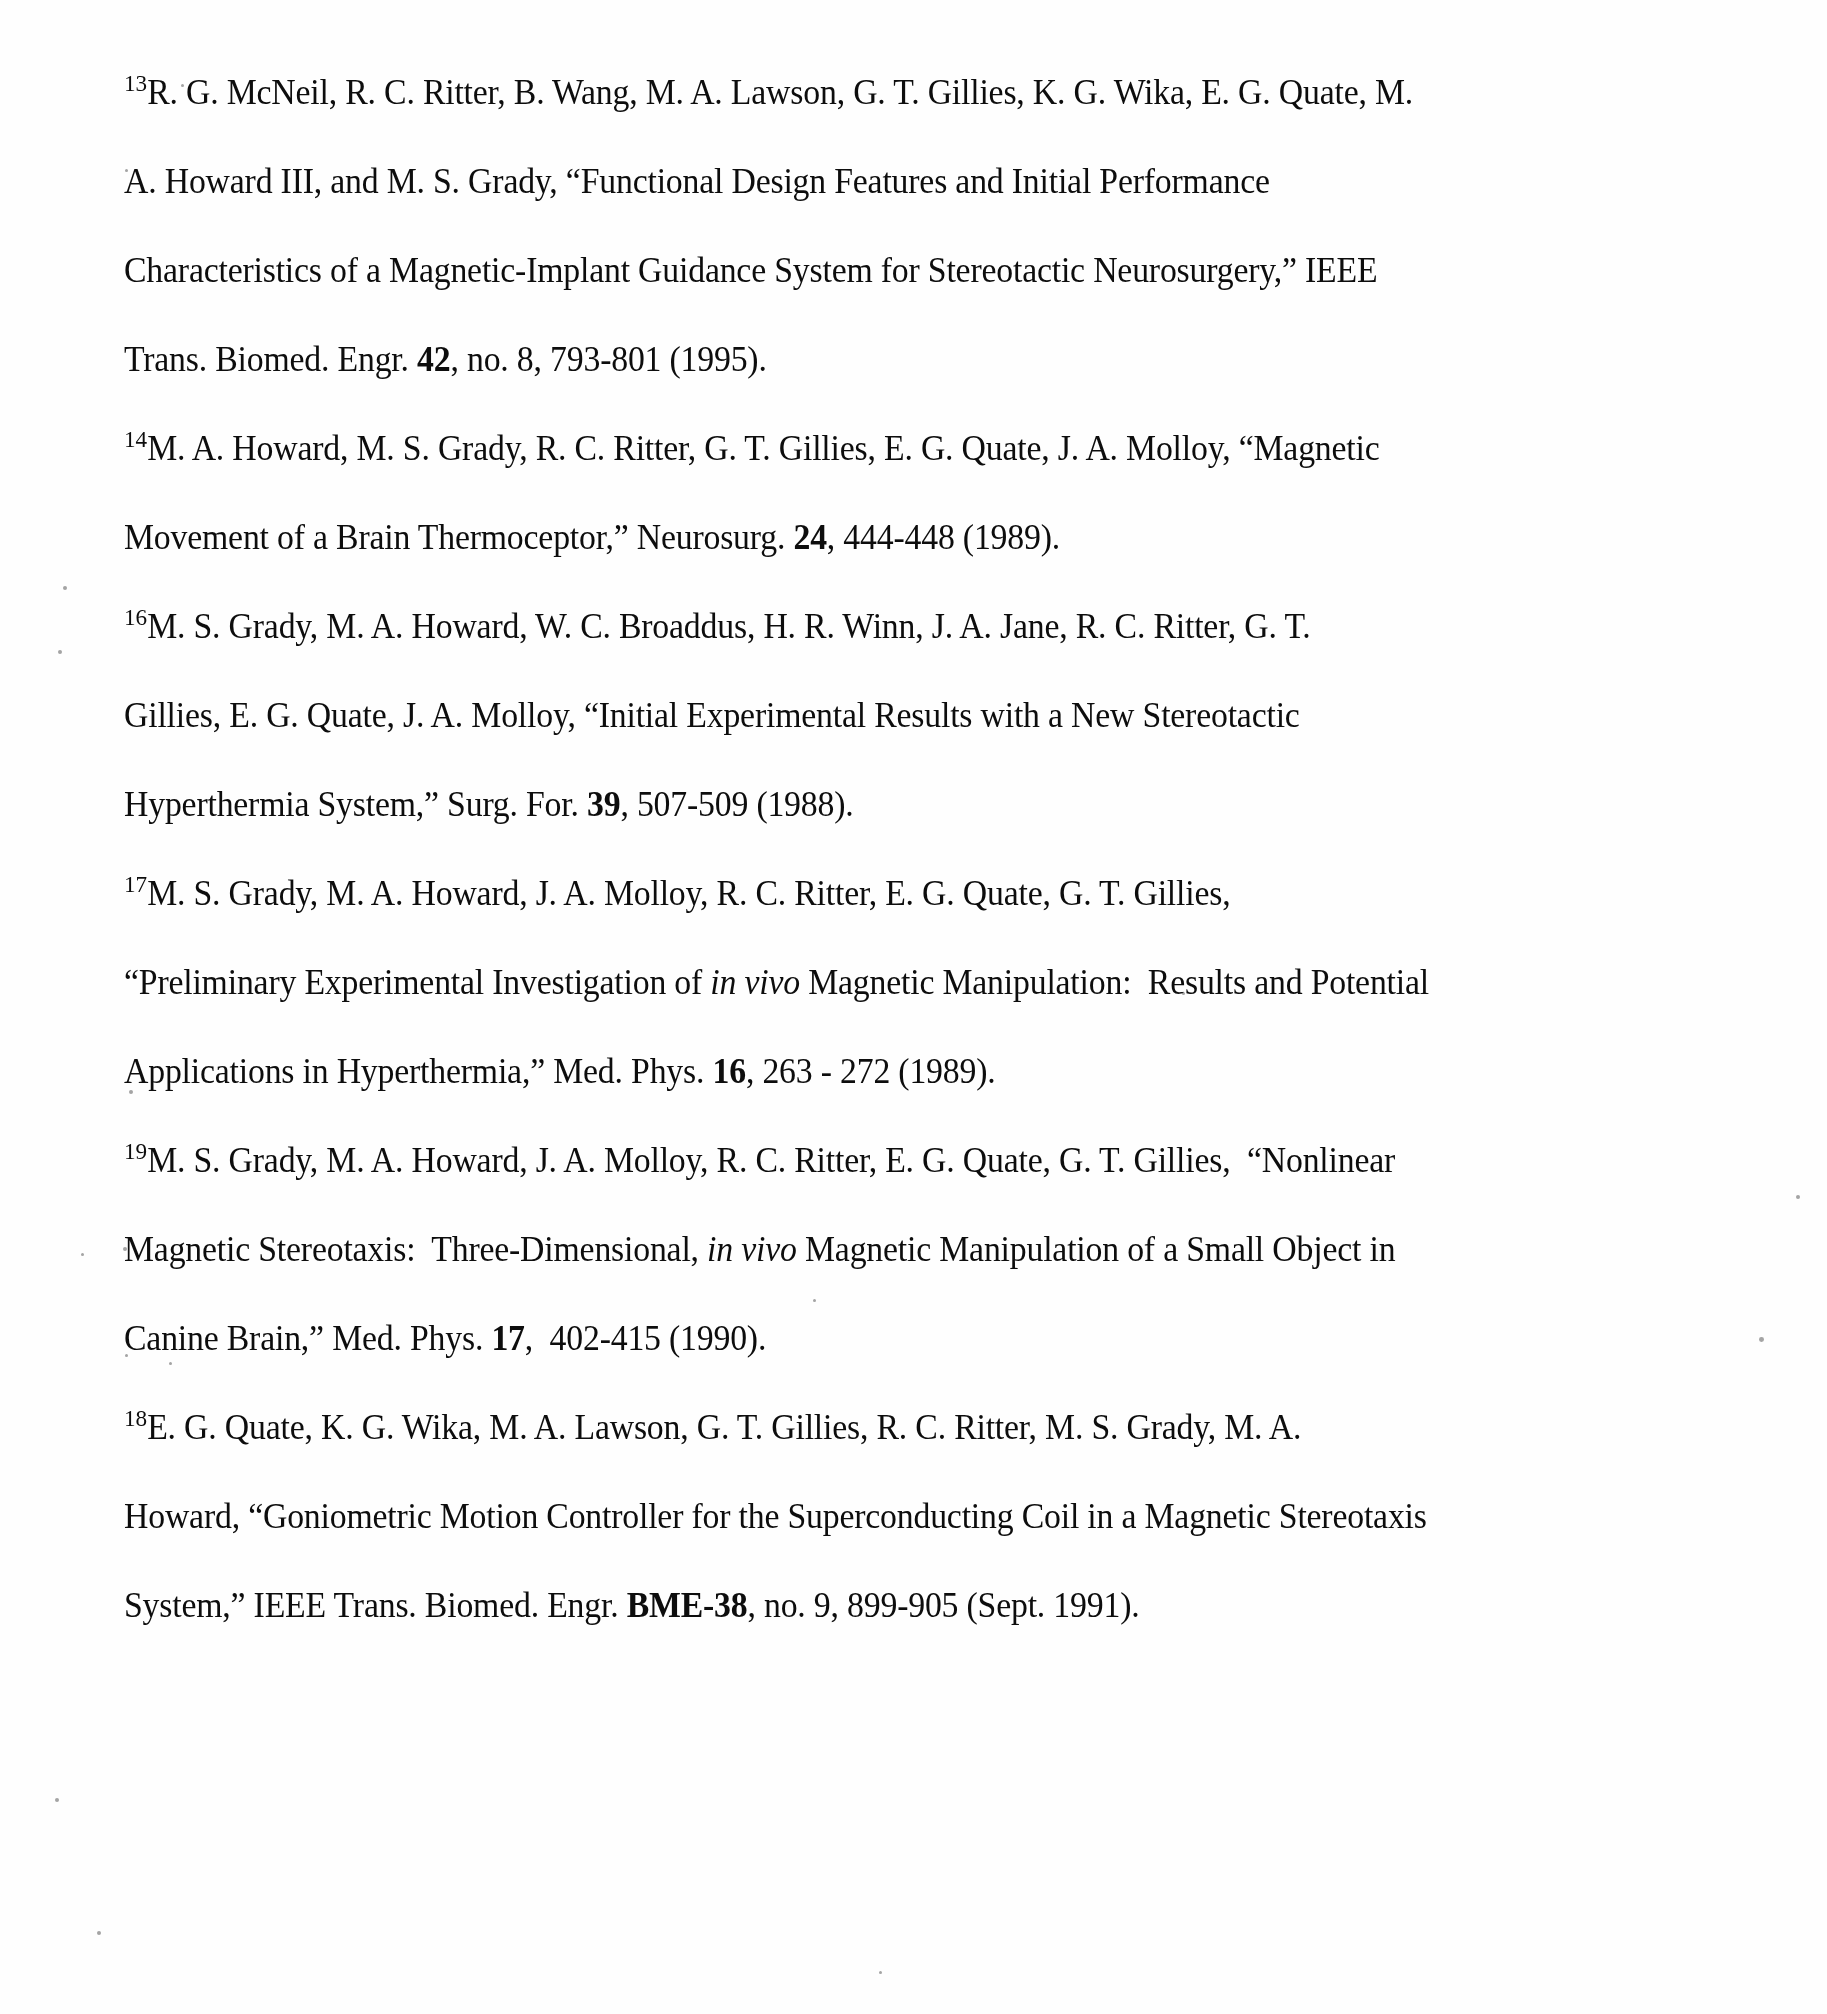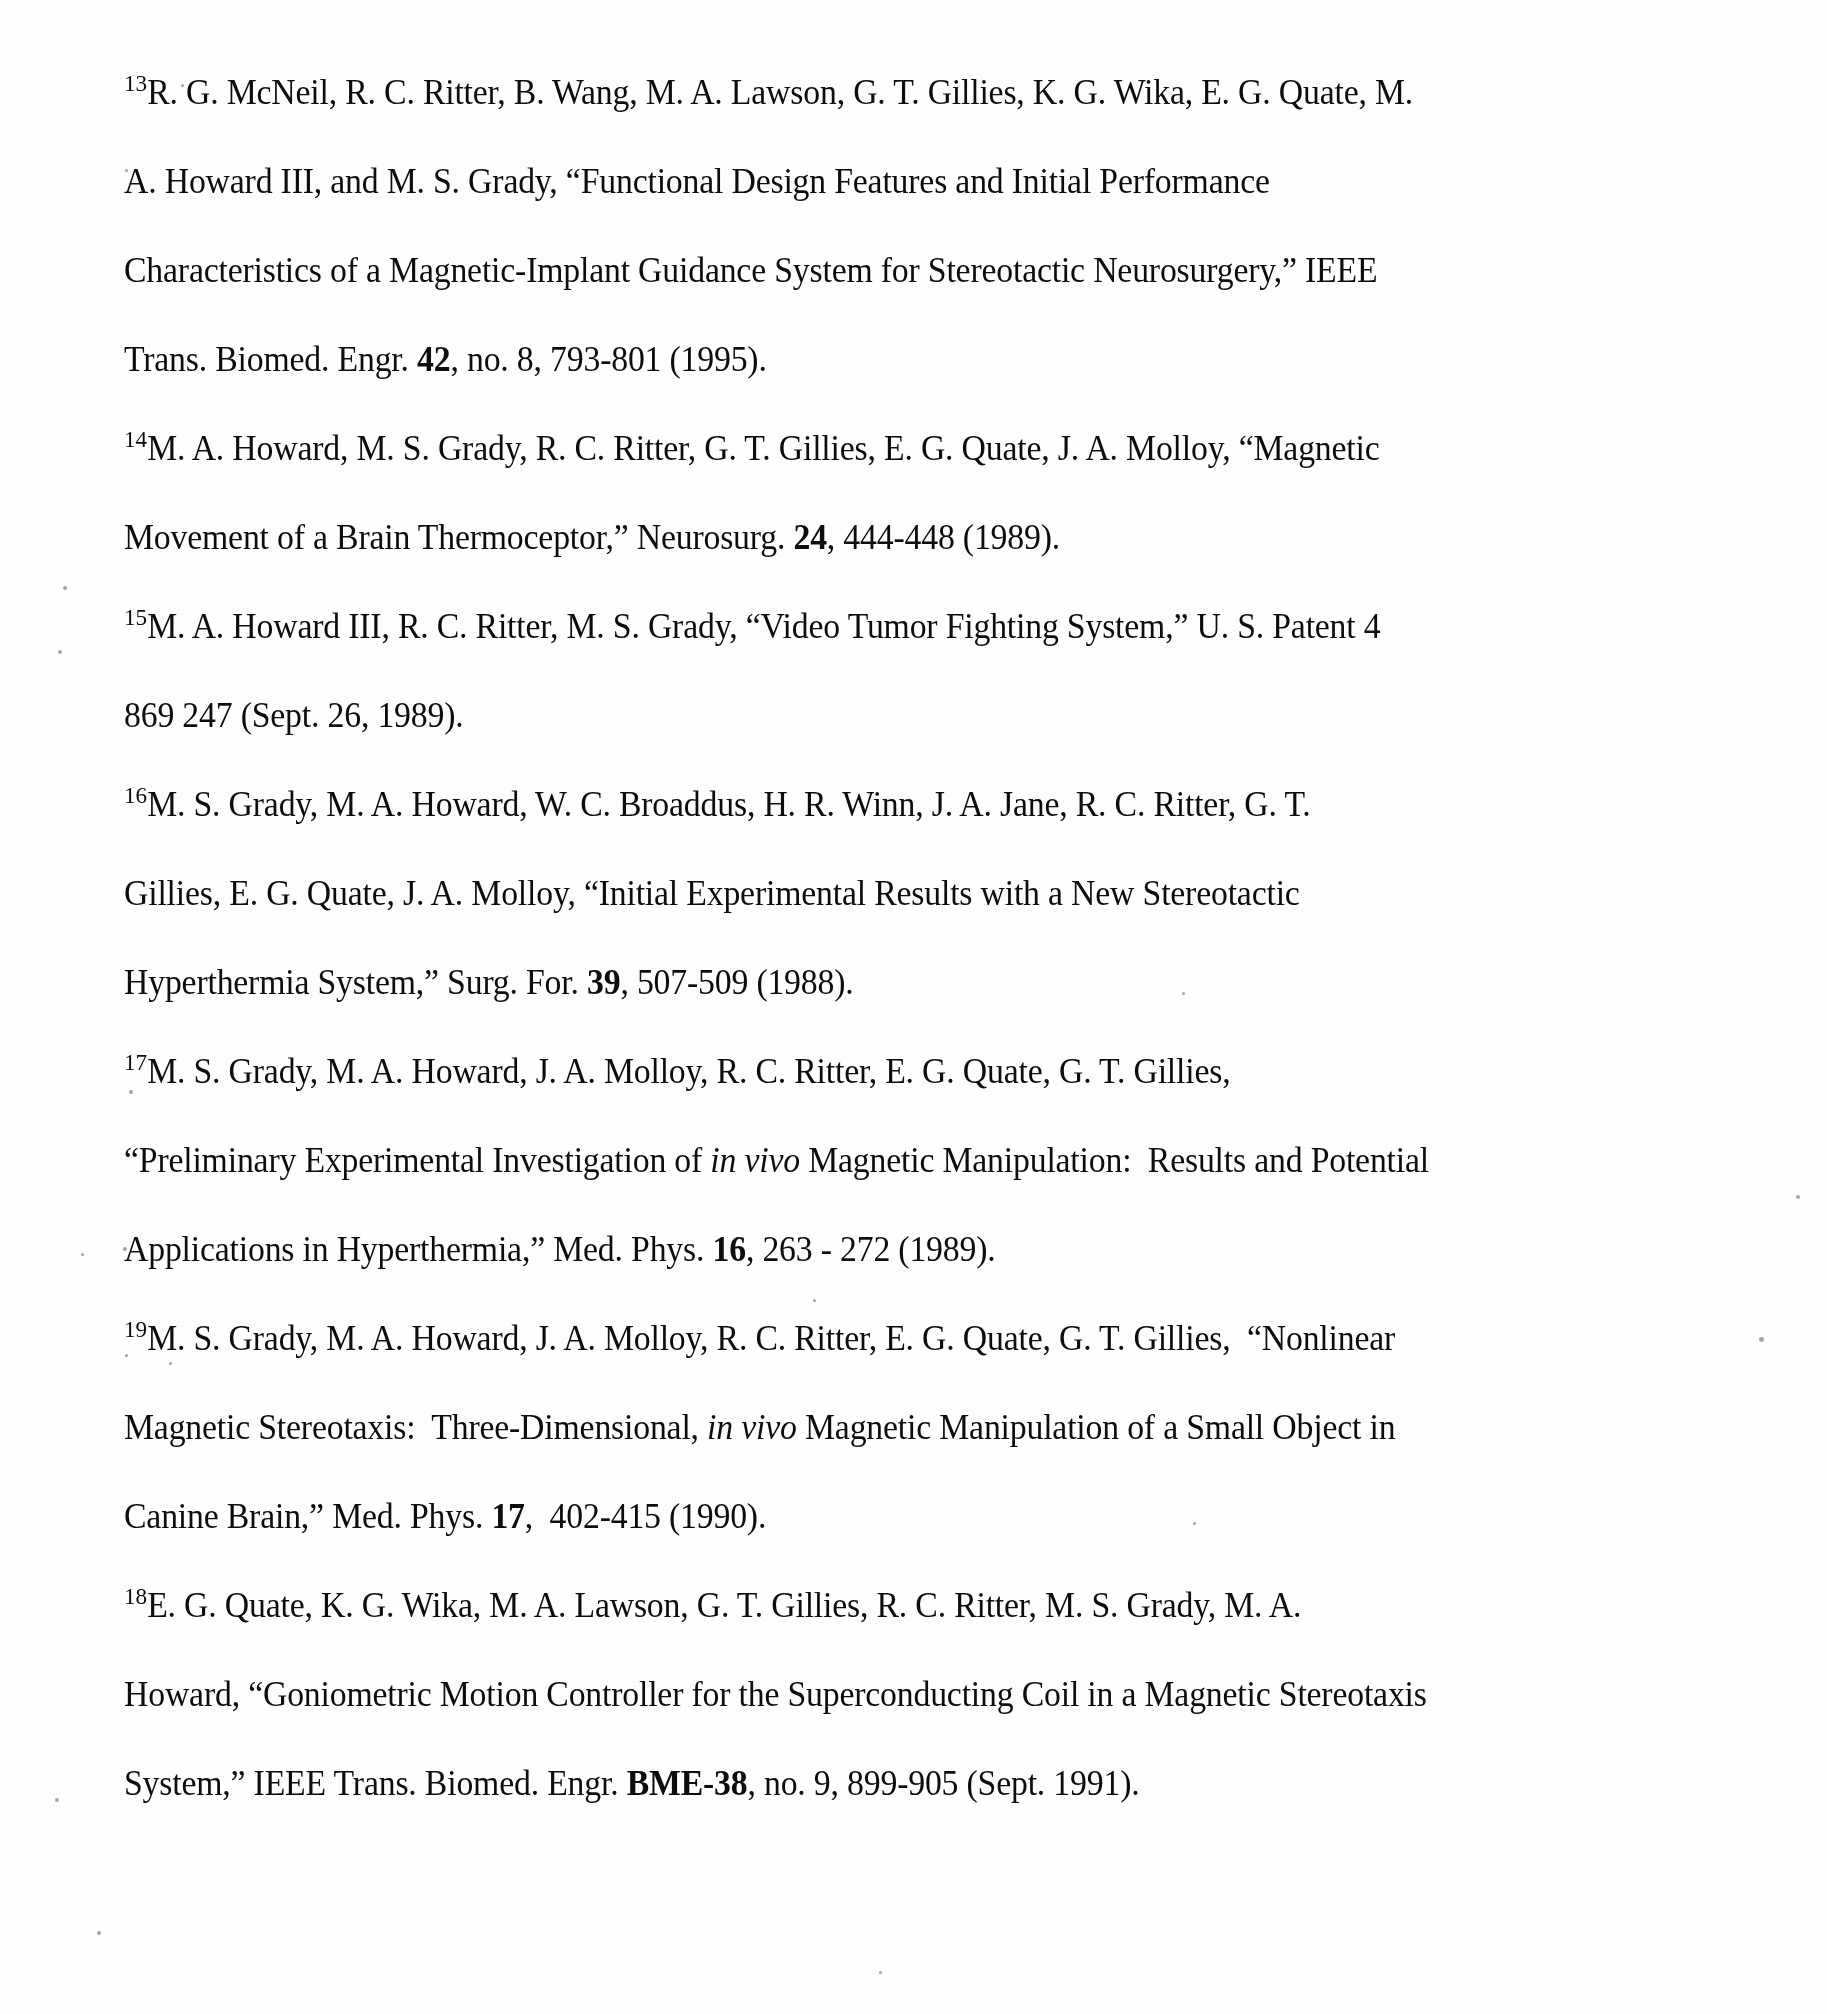--- a/index.html
+++ b/index.html
@@ -77,10 +77,6 @@
         <span class="ref-line"><span class="seg-normal">Movement of a Brain Thermoceptor,” Neurosurg. </span><span class="seg-bold">24</span><span class="seg-normal">, 444-448 (1989).</span></span>
       </div>
       <div class="ref">
-        <span class="ref-line"><span class="sup">15</span><span class="seg-normal">M. A. Howard III, R. C. Ritter, M. S. Grady, “Video Tumor Fighting System,” U. S. Patent 4</span></span>
-        <span class="ref-line"><span class="seg-normal">869 247 (Sept. 26, 1989).</span></span>
-      </div>
-      <div class="ref">
         <span class="ref-line"><span class="sup">16</span><span class="seg-normal">M. S. Grady, M. A. Howard, W. C. Broaddus, H. R. Winn, J. A. Jane, R. C. Ritter, G. T.</span></span>
         <span class="ref-line"><span class="seg-normal">Gillies, E. G. Quate, J. A. Molloy, “Initial Experimental Results with a New Stereotactic</span></span>
         <span class="ref-line"><span class="seg-normal">Hyperthermia System,” Surg. For. </span><span class="seg-bold">39</span><span class="seg-normal">, 507-509 (1988).</span></span>

